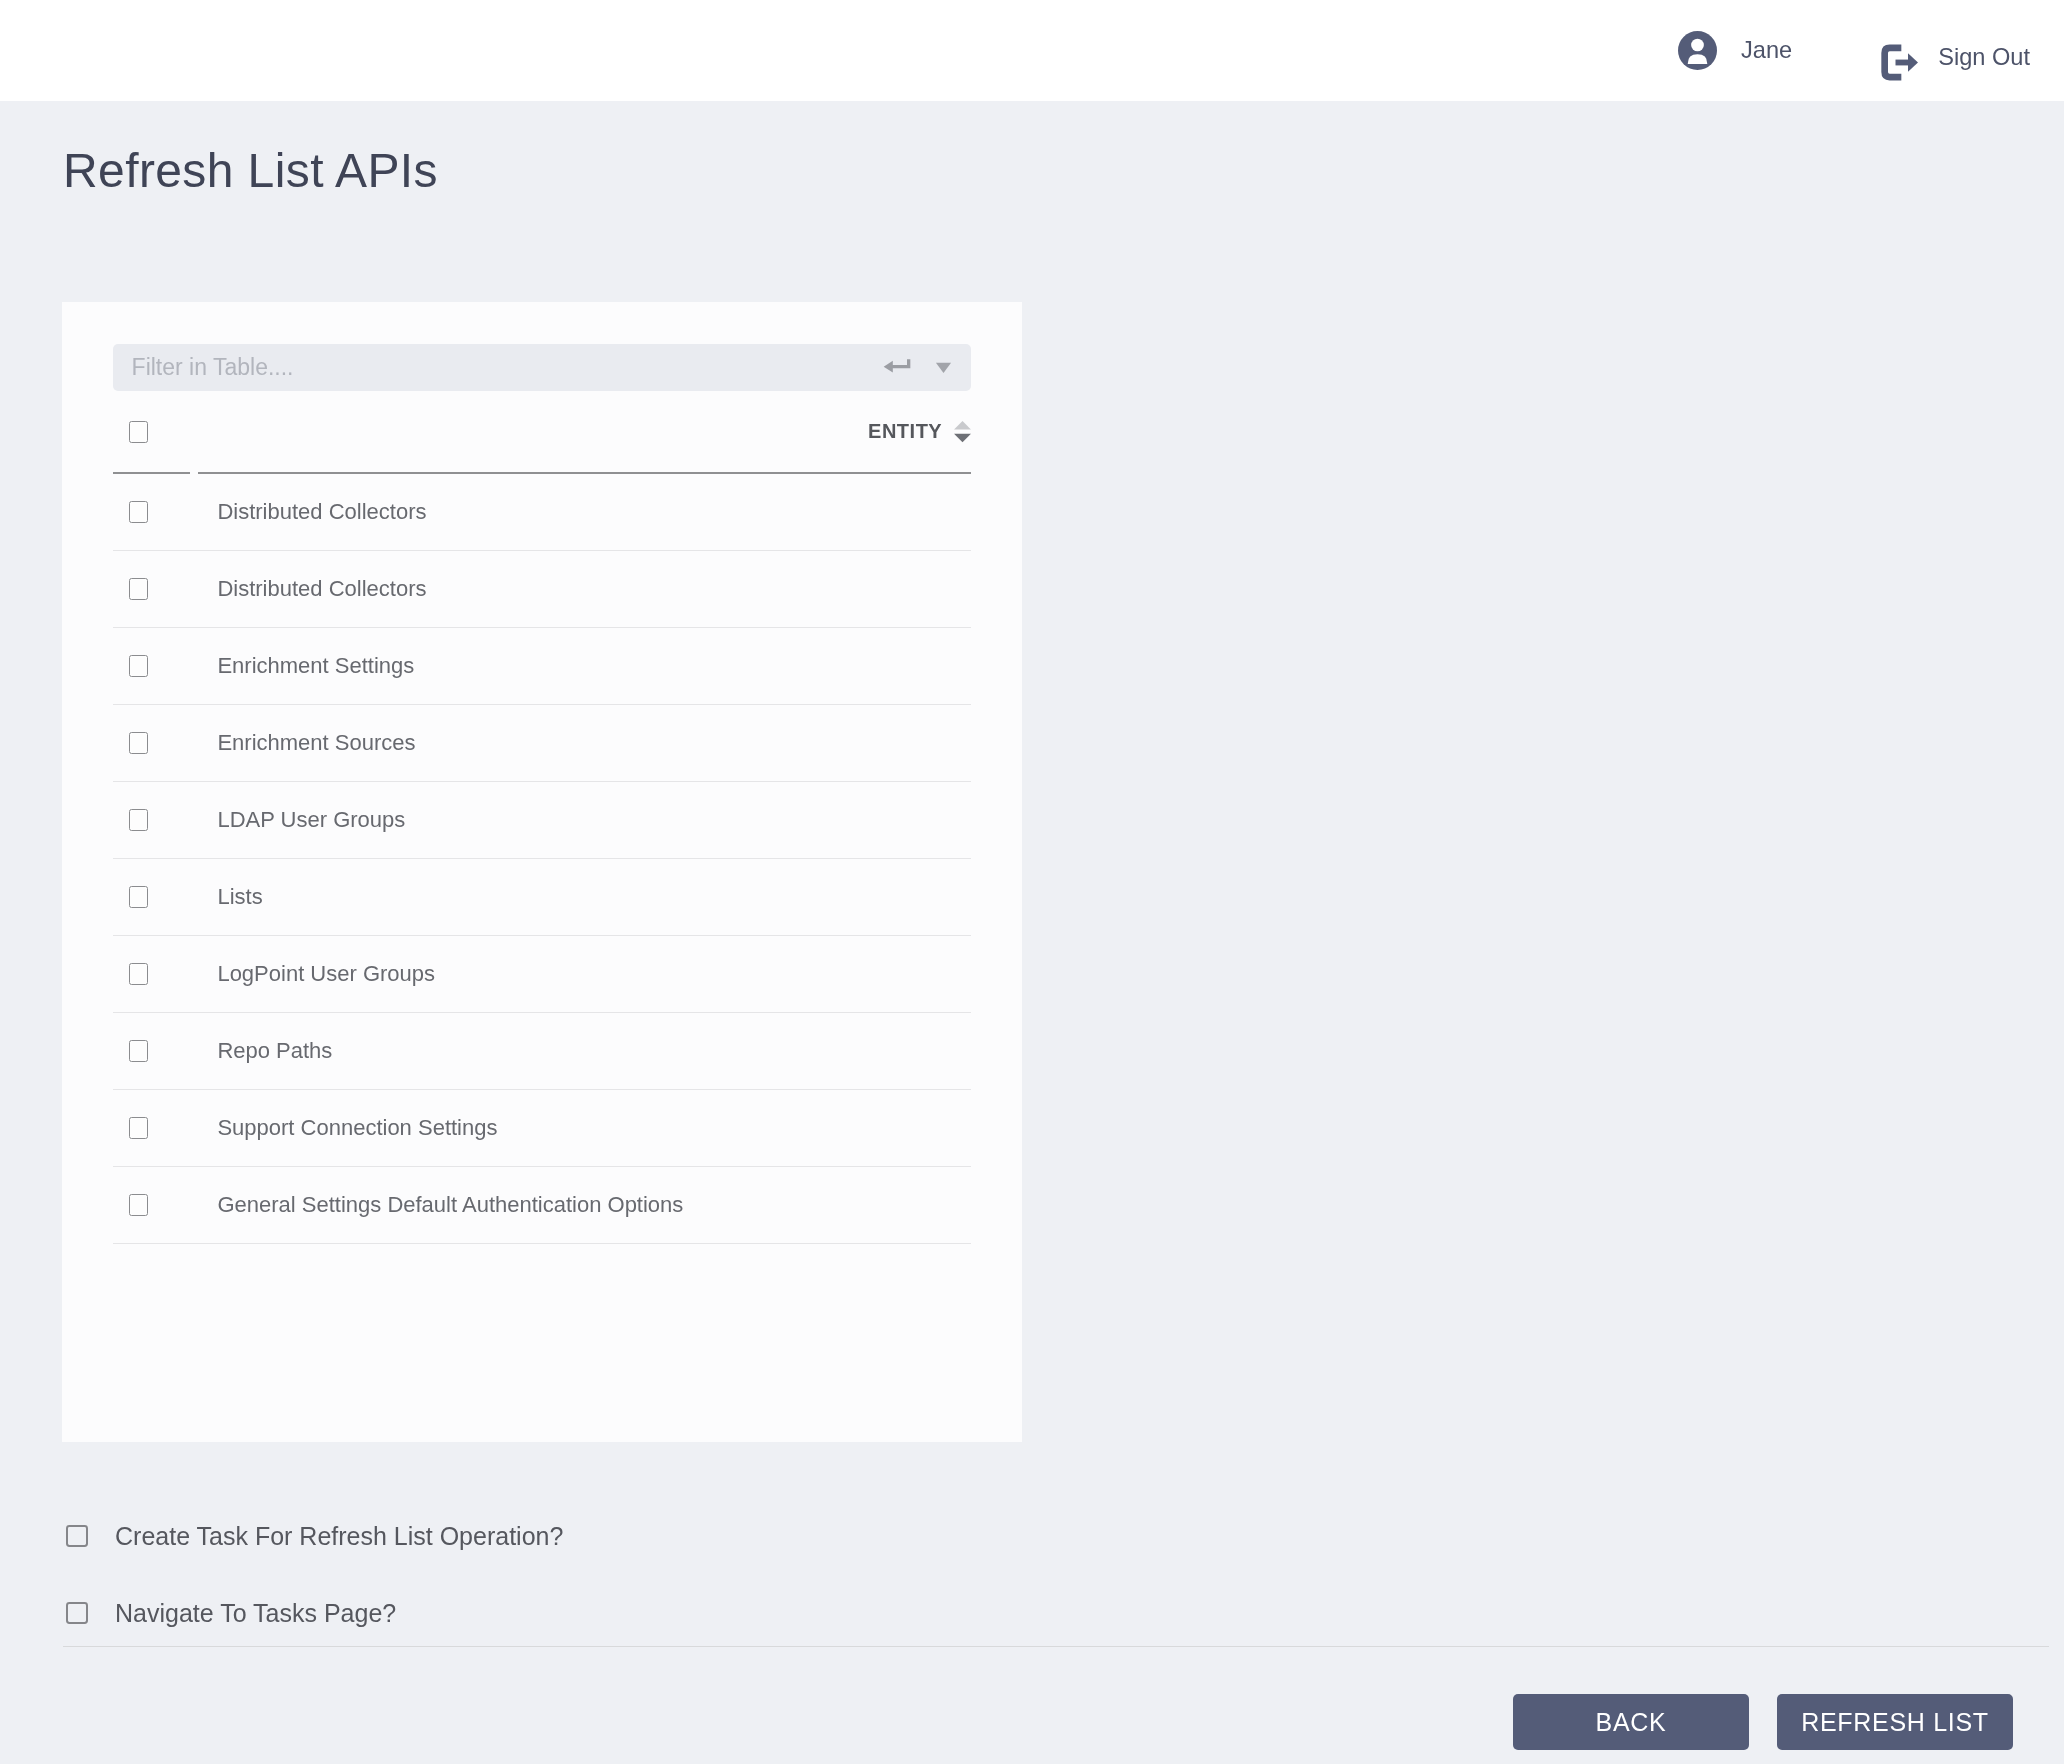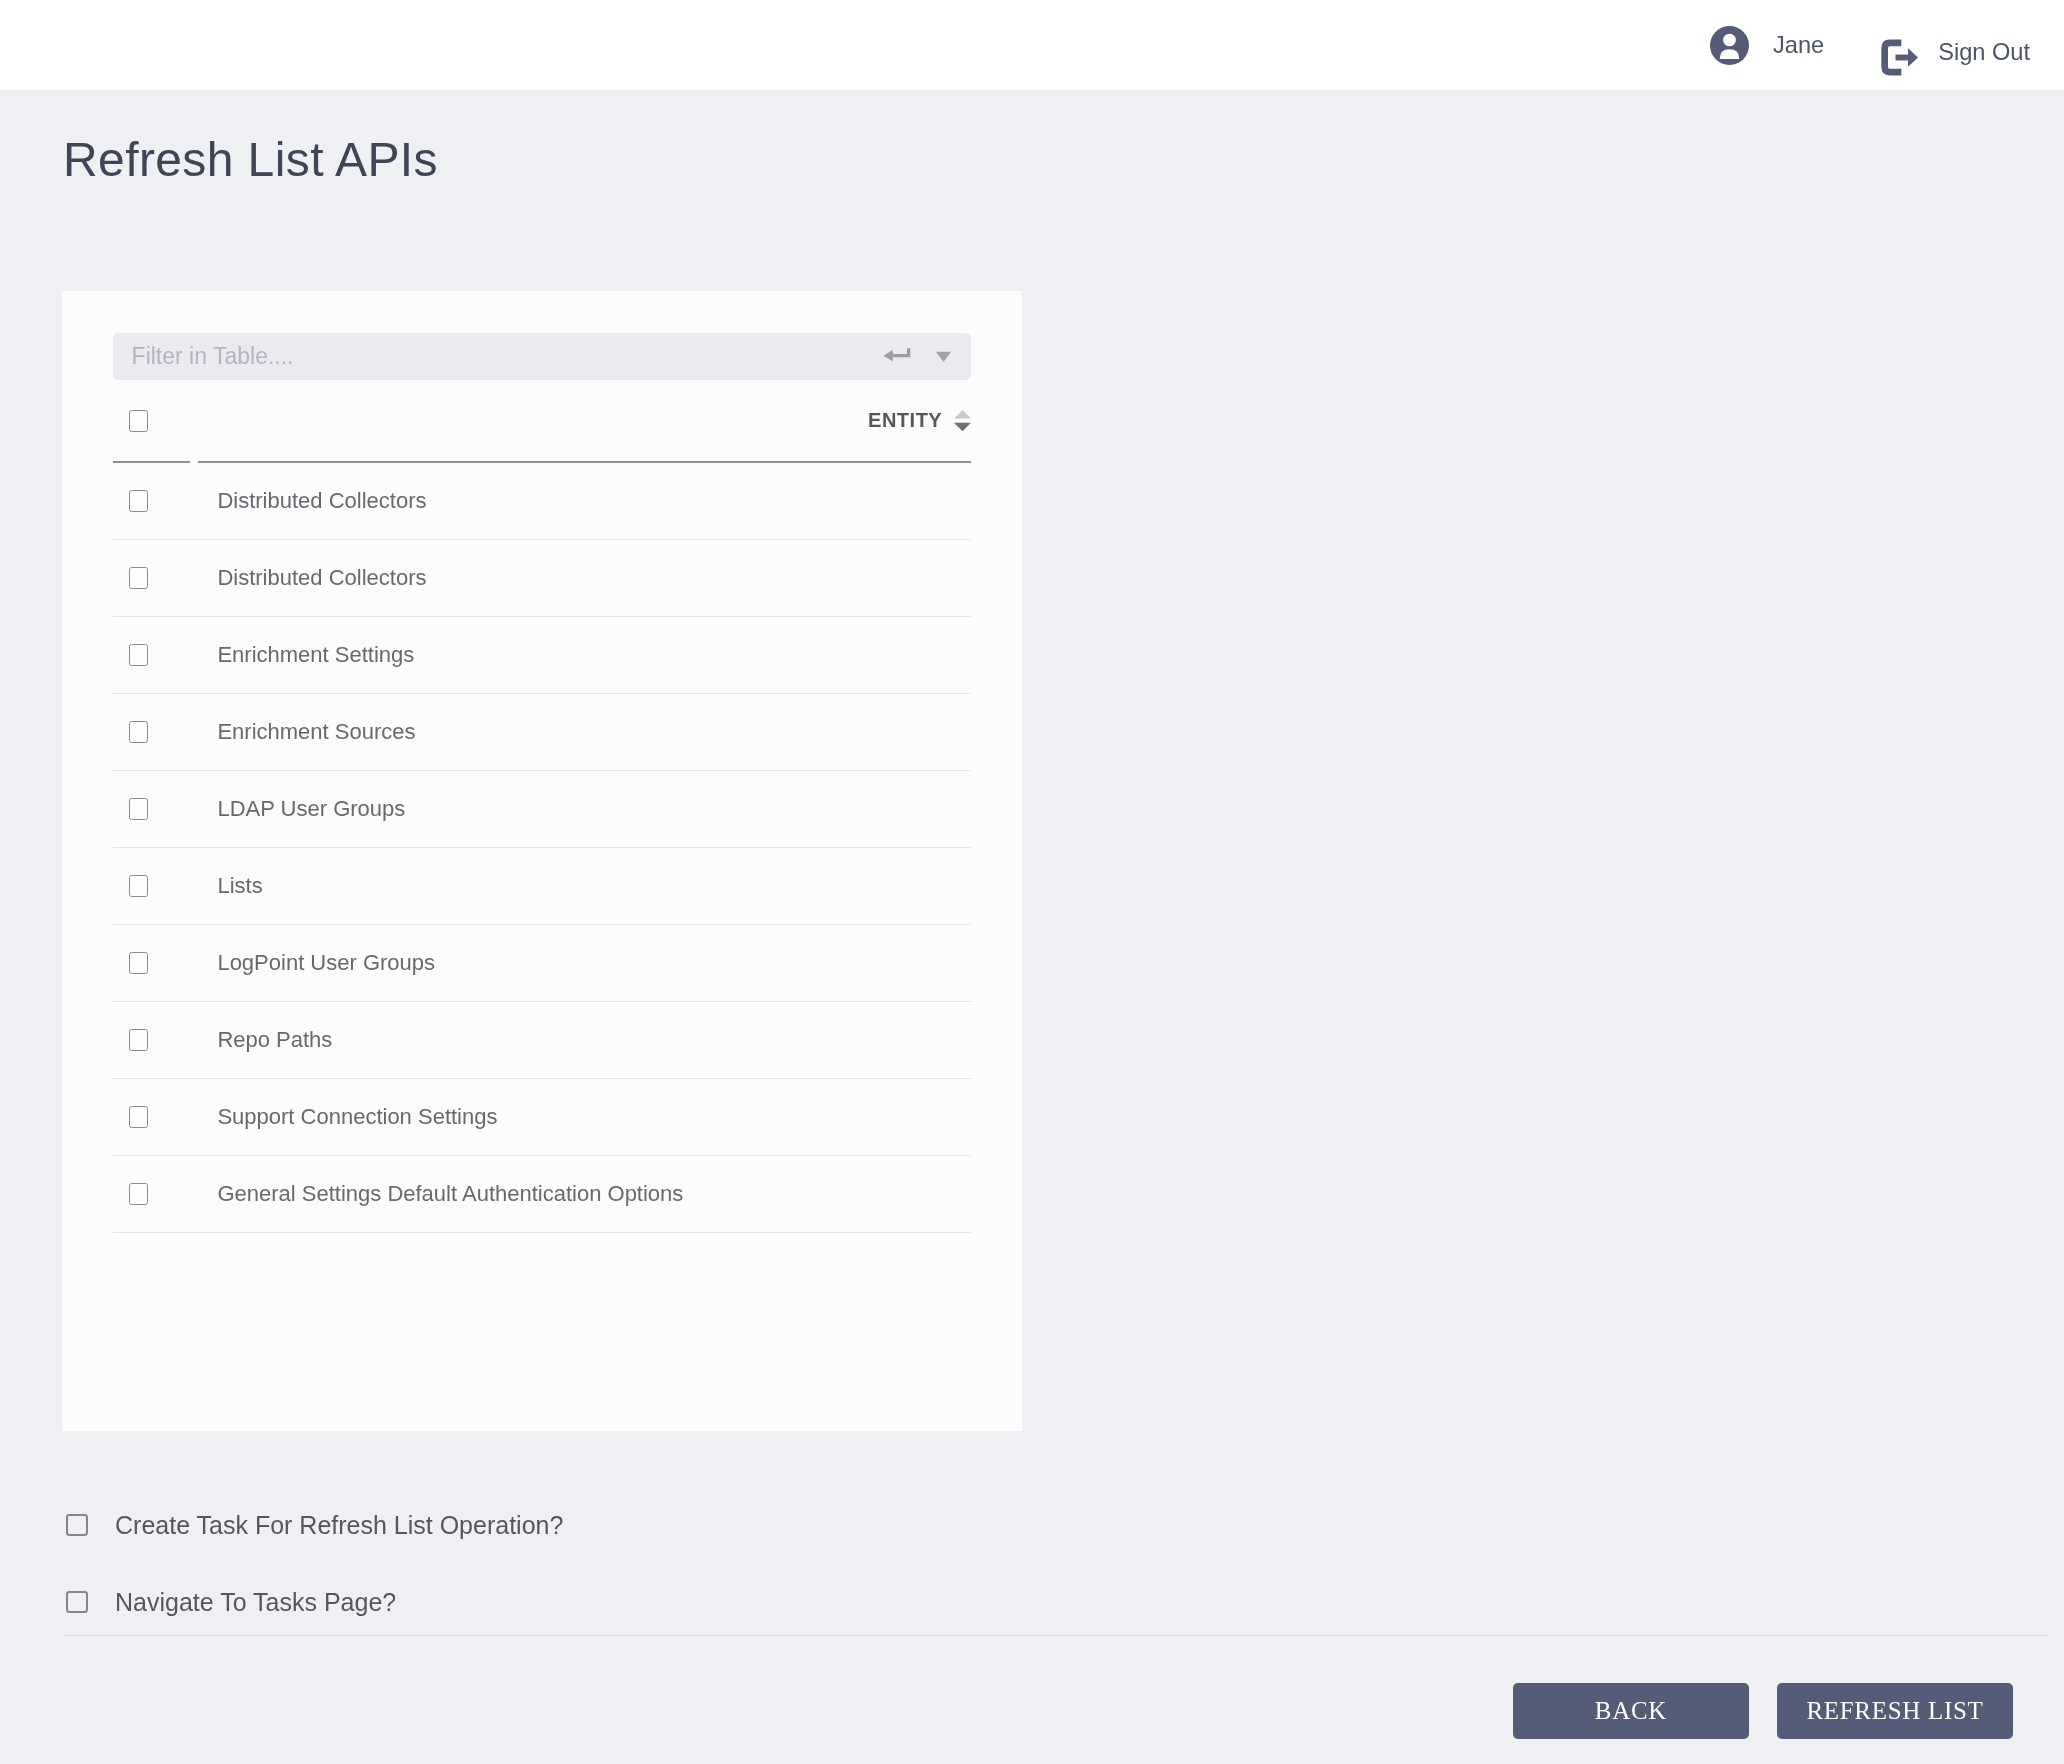--- a/index.html
+++ b/index.html
@@ -13,8 +13,8 @@
 
   
   .topbar {
-    height:90px; background:#ffffff;
-    display:flex; align-items:center; justify-content:flex-end;
+    height:101px; background:#ffffff;
+    display:flex; align-items:center; justify-content:flex-end;gap:32px;
   }
   .user-chip { display:flex; align-items:center; margin-right:54px; cursor:pointer; }
   .avatar-wrap { width:39px; height:39px; margin-right:23.6px; }

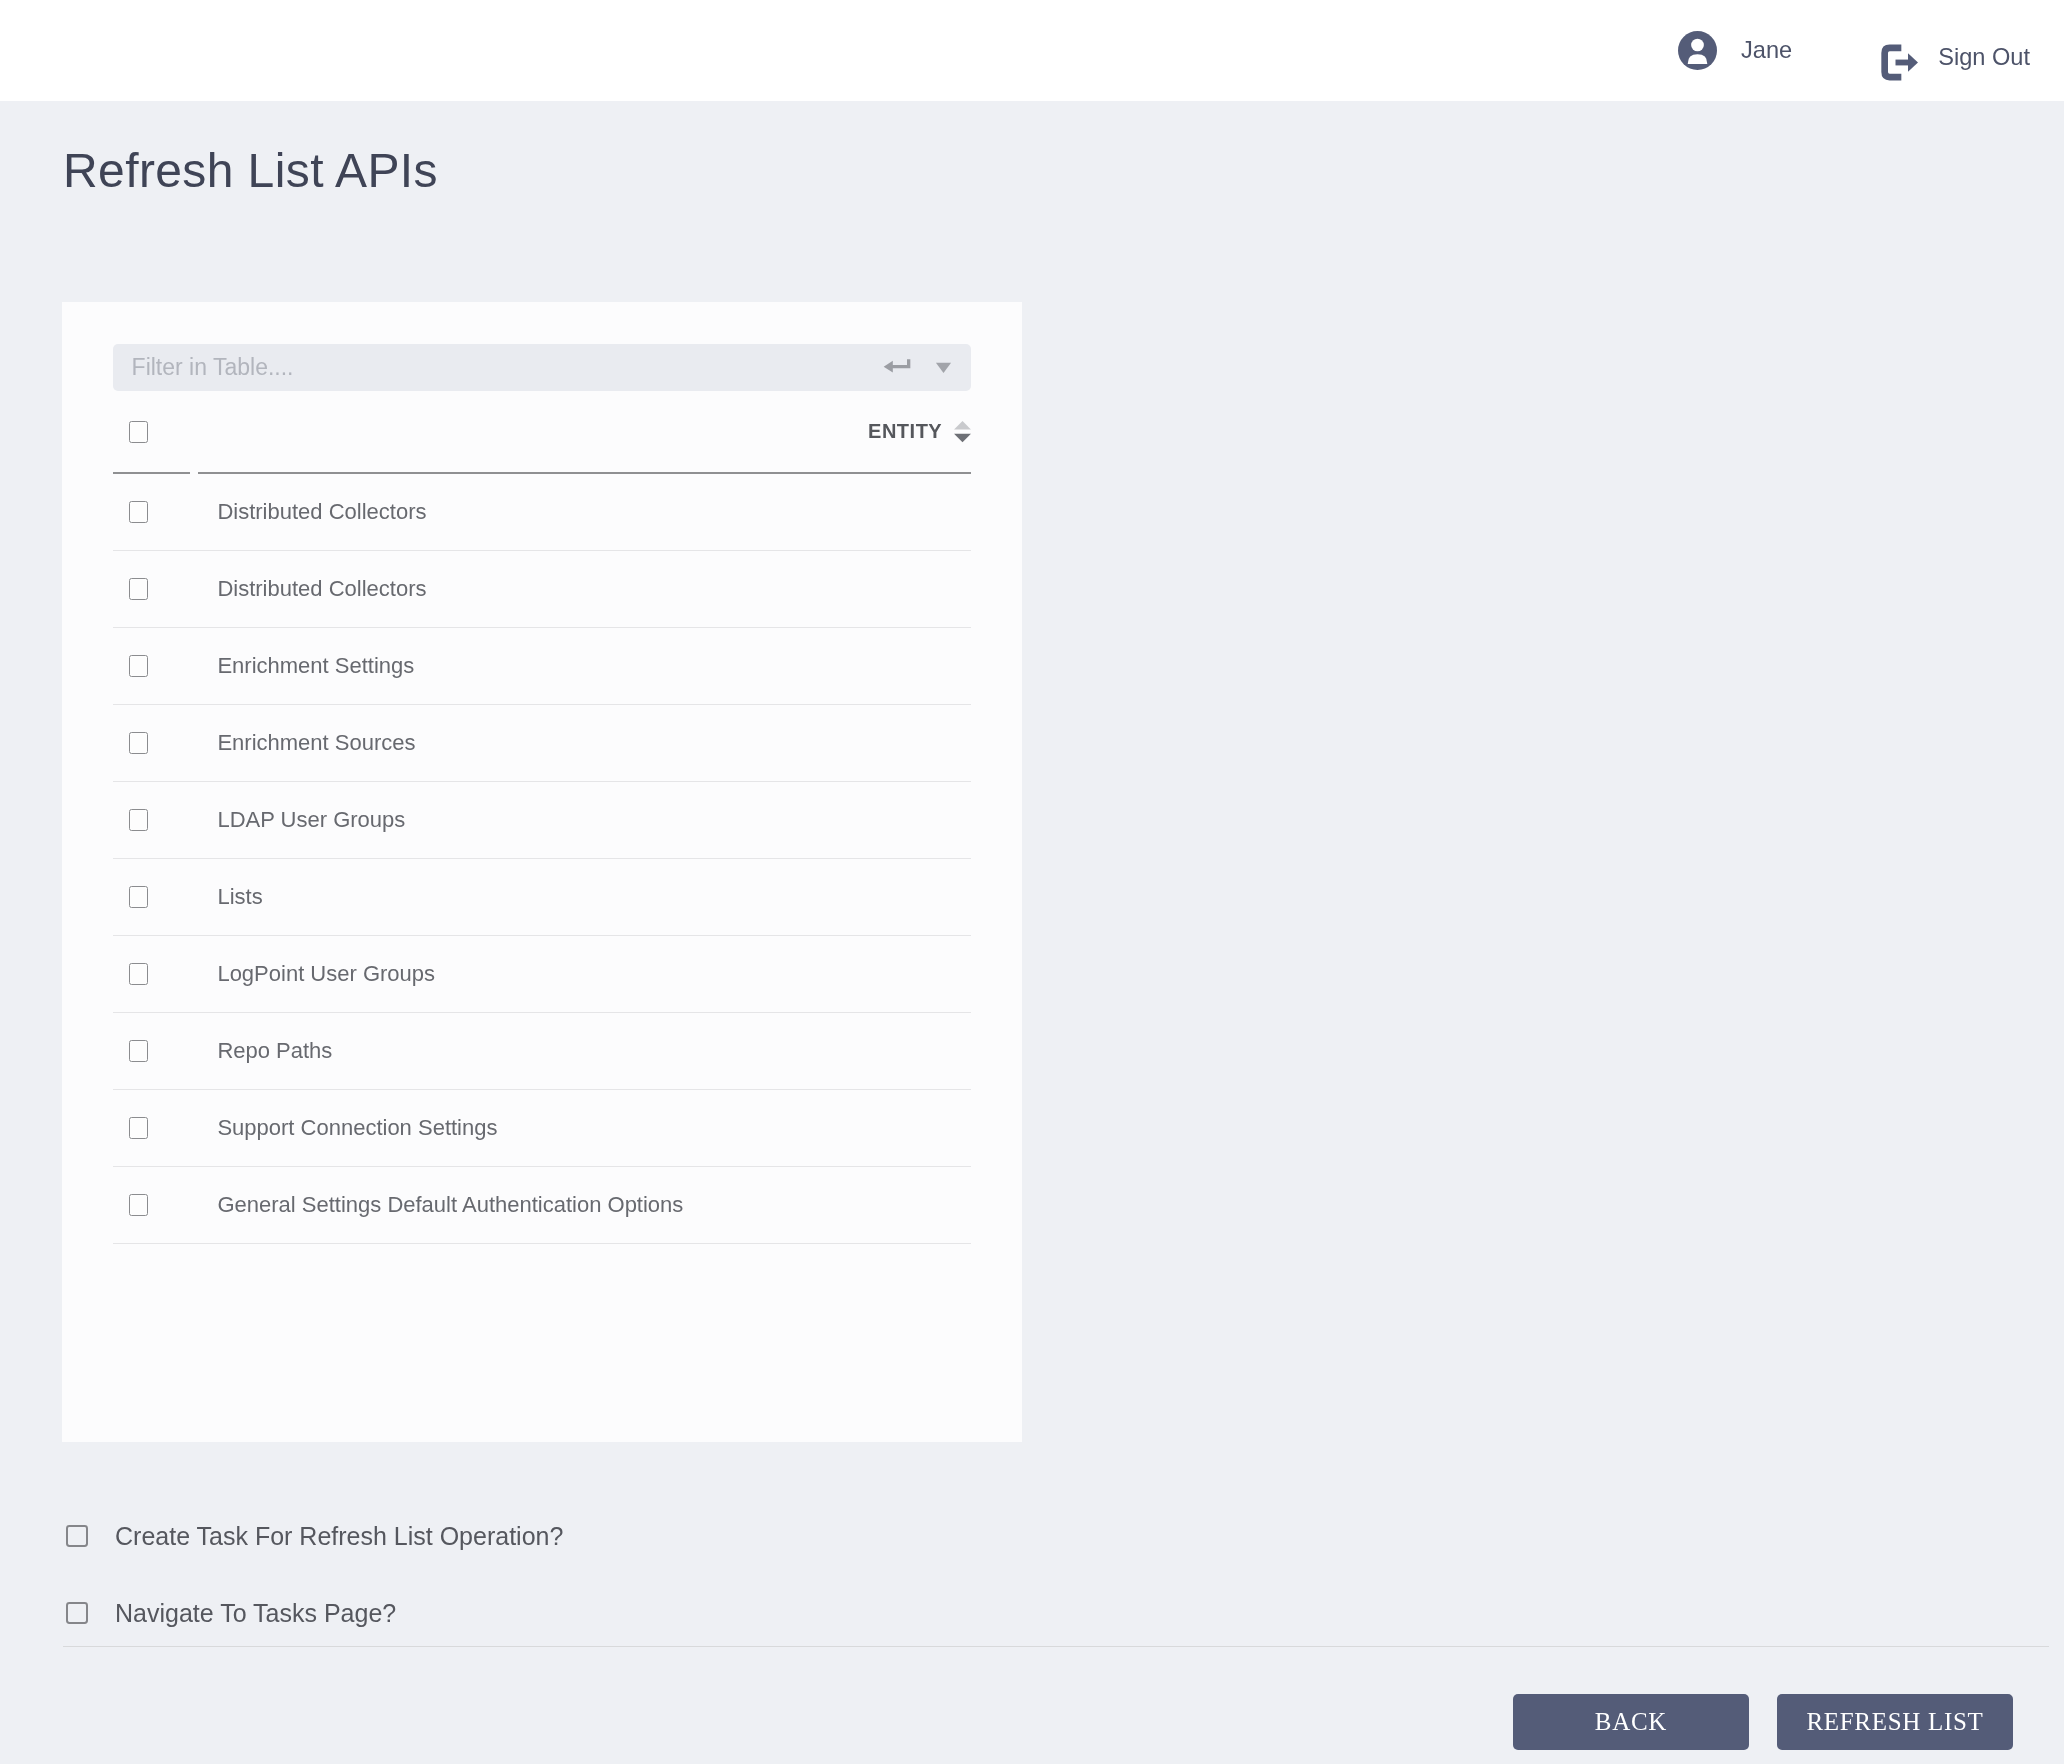--- a/index.html
+++ b/index.html
@@ -97,7 +97,7 @@
     background:#545c78; color:#ffffff;
     border:none; border-radius:5px;
     font-size:25px; letter-spacing:0.7px;
-    font-family:Liberation Serif, serif;
+    font-family:Liberation Sans, sans-serif;
     display:flex; align-items:center; justify-content:center;
     cursor:pointer;
   }

